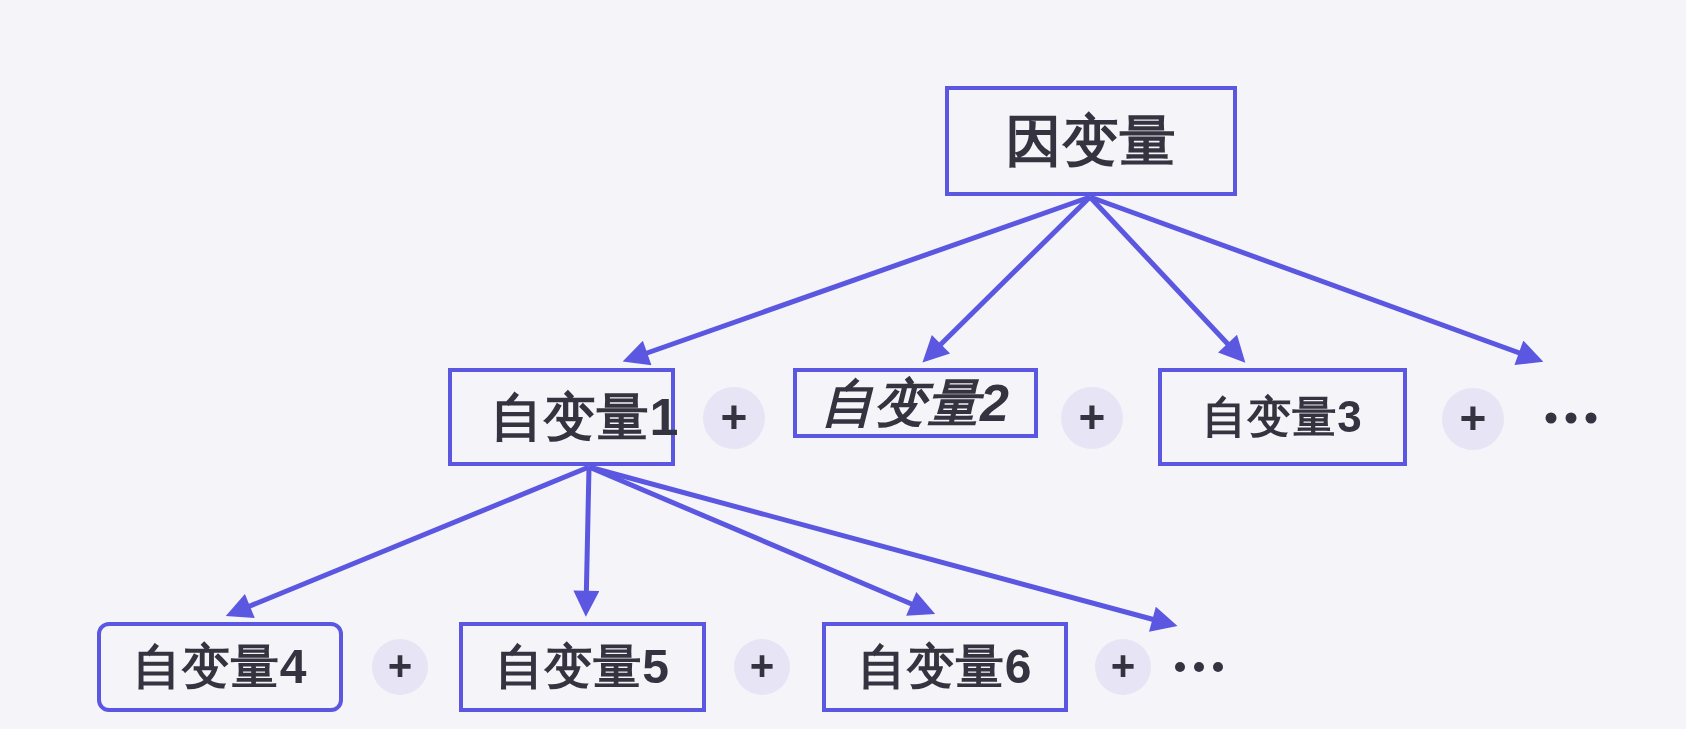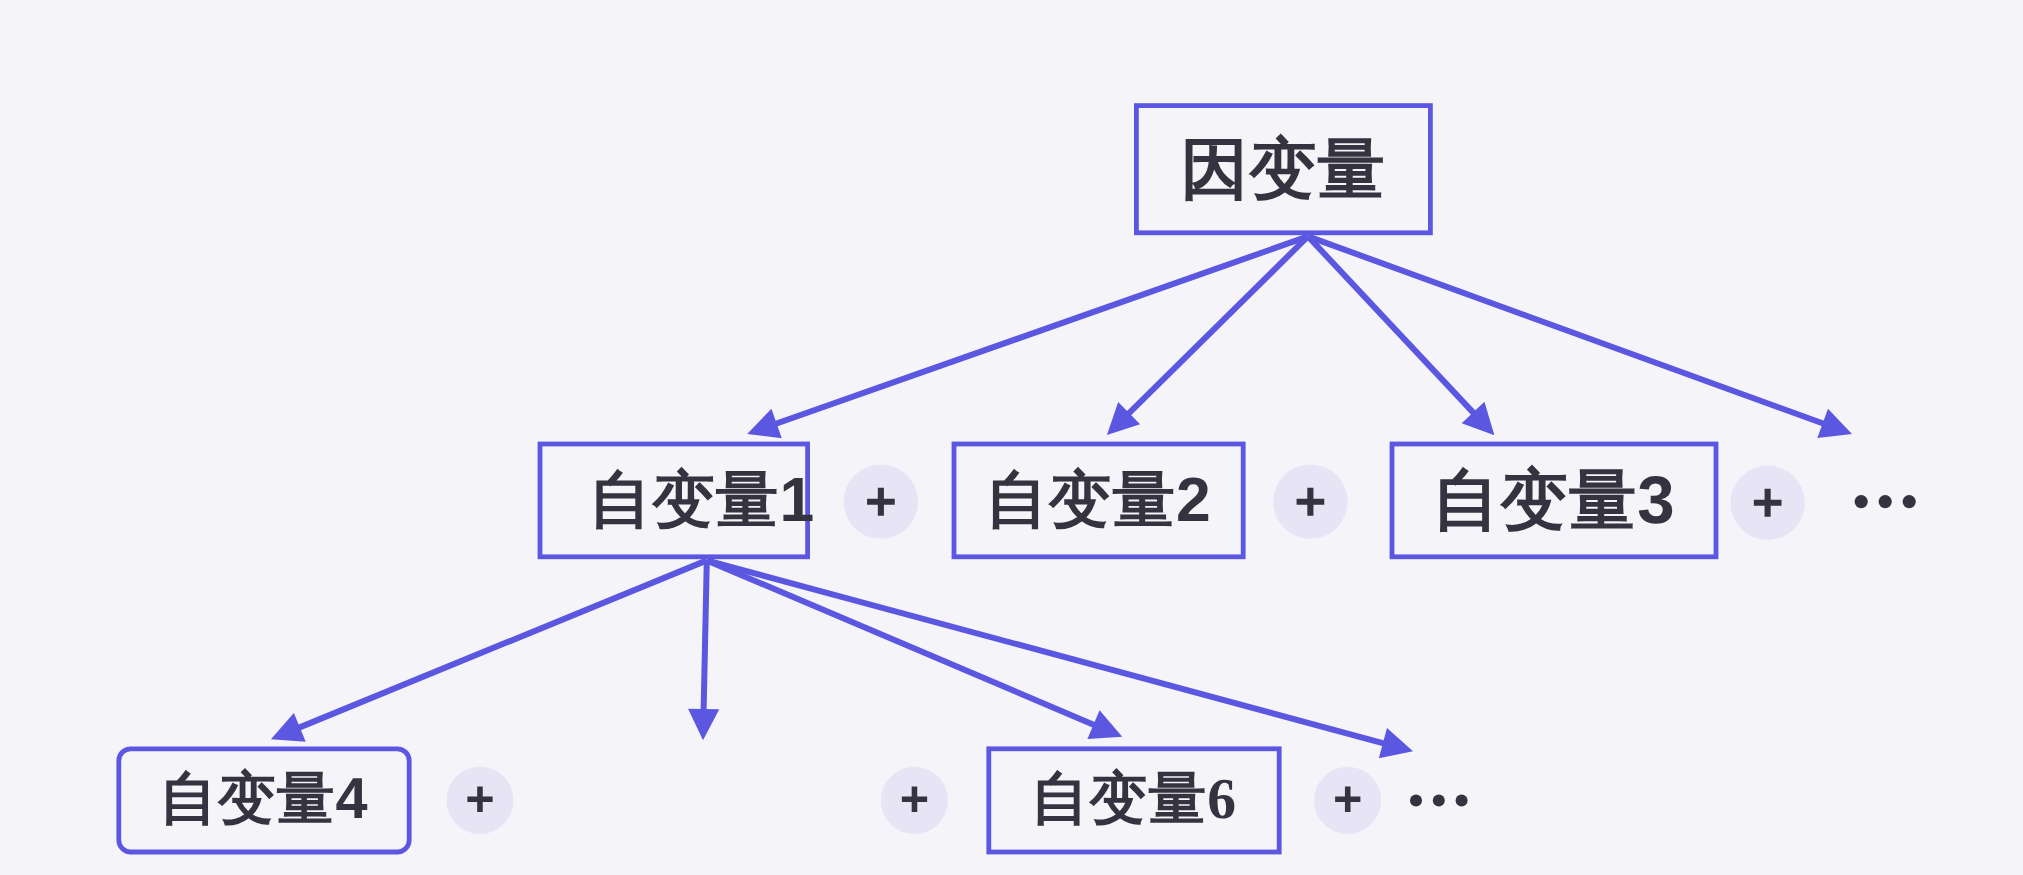--- a/index.html
+++ b/index.html
@@ -30,7 +30,7 @@
     line-height:1;
     white-space:nowrap;
   }
-  #root{left:945px;top:86px;width:249px;height:110px;font-size:56px;}
+  #root{left:945px;top:86px;width:292px;height:110px;font-size:56px;}
   #n1{left:448px;top:368px;width:227px;height:98px;font-size:52px;padding-left:47px;}
   #n2{left:793px;top:368px;width:245px;height:98px;font-size:52px;}
   #n3{left:1158px;top:368px;width:274px;height:98px;font-size:56px;align-items:center;}

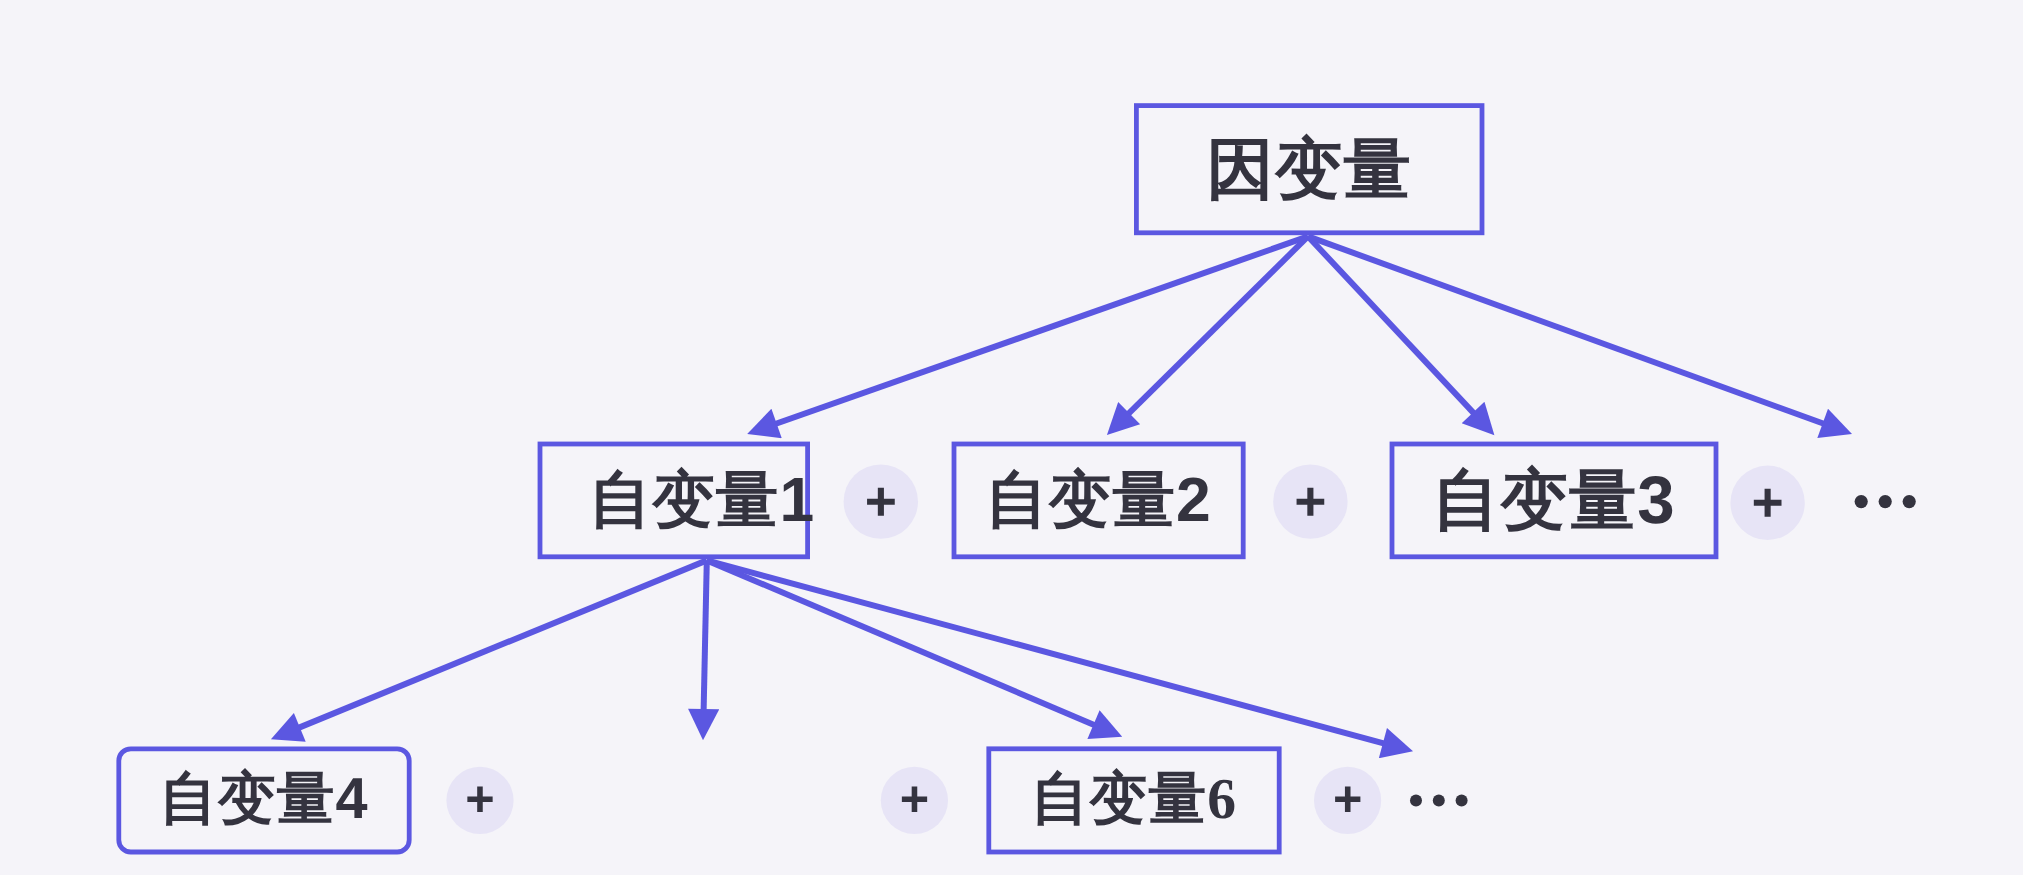--- a/index.html
+++ b/index.html
@@ -32,7 +32,7 @@
   }
   #root{left:945px;top:86px;width:292px;height:110px;font-size:56px;}
   #n1{left:448px;top:368px;width:227px;height:98px;font-size:52px;padding-left:47px;}
-  #n2{left:793px;top:368px;width:245px;height:98px;font-size:52px;}
+  #n2{left:793px;top:368px;width:245px;height:70px;font-size:52px;font-style:italic;}
   #n3{left:1158px;top:368px;width:274px;height:98px;font-size:56px;align-items:center;}
   #n4{left:97px;top:622px;width:246px;height:90px;font-size:48px;border-radius:12px;}
   #n5{left:459px;top:622px;width:247px;height:90px;font-size:48px;}

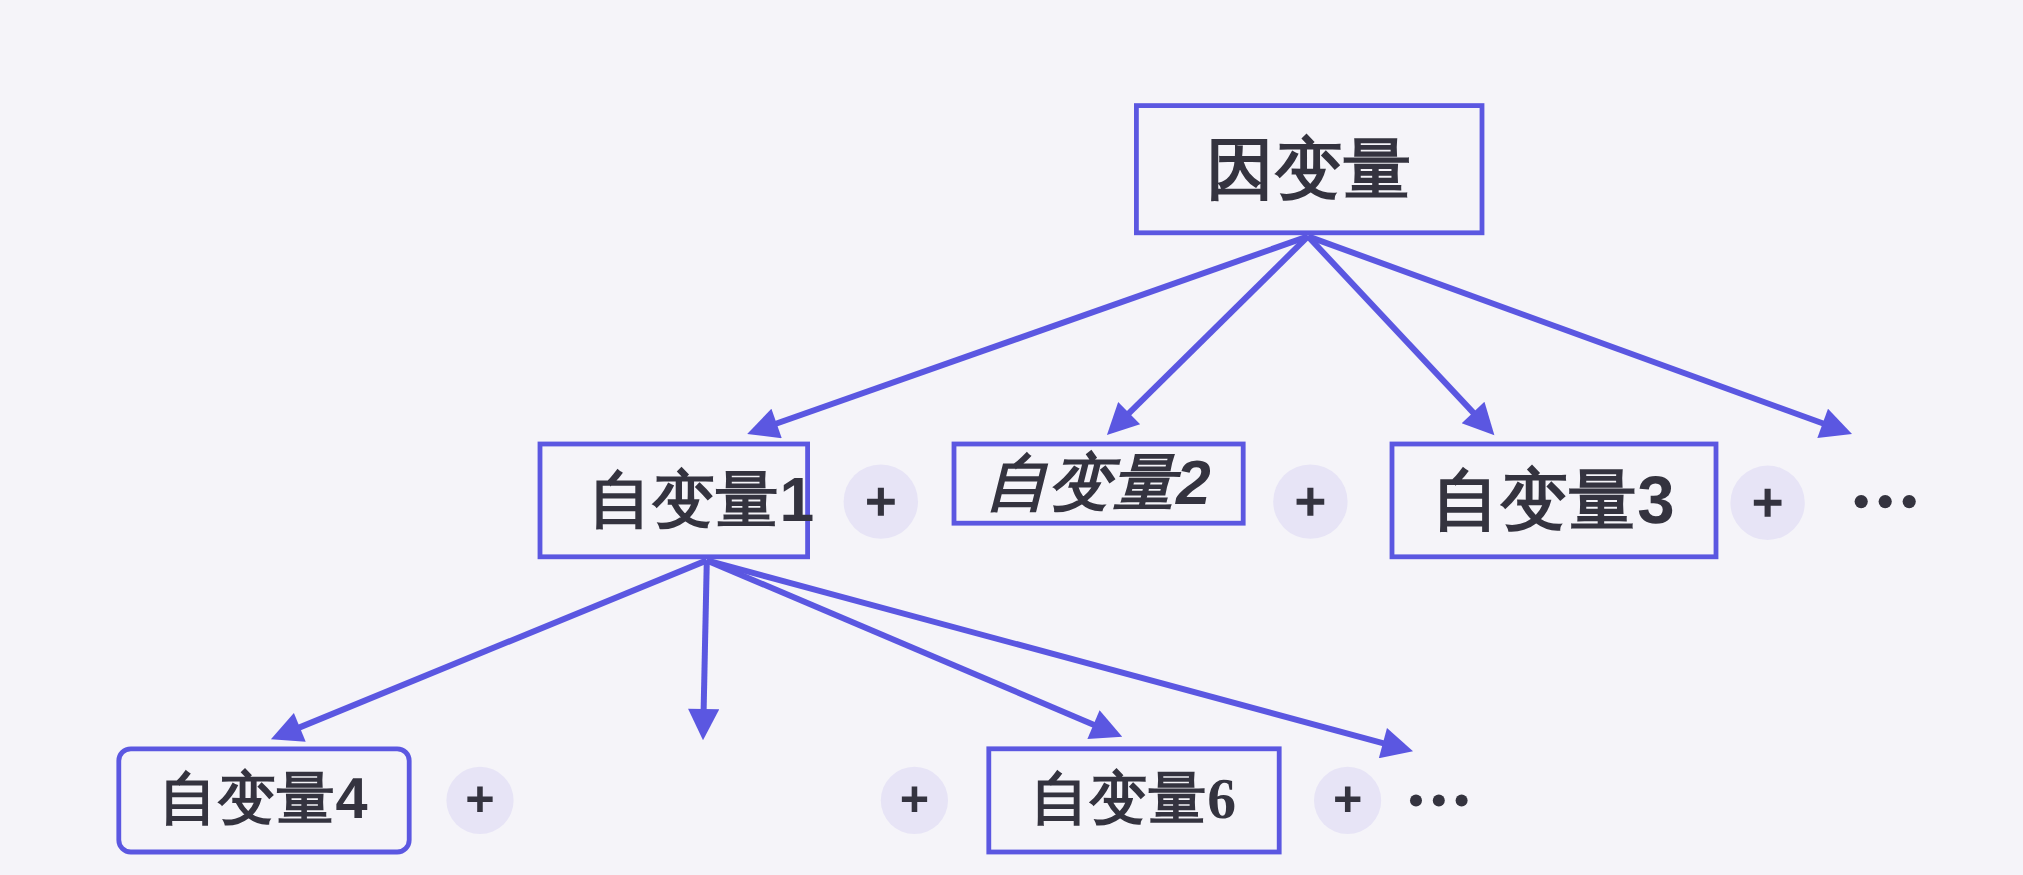--- a/index.html
+++ b/index.html
@@ -33,7 +33,7 @@
   #root{left:945px;top:86px;width:292px;height:110px;font-size:56px;}
   #n1{left:448px;top:368px;width:227px;height:98px;font-size:52px;padding-left:47px;}
   #n2{left:793px;top:368px;width:245px;height:70px;font-size:52px;font-style:italic;}
-  #n3{left:1158px;top:368px;width:274px;height:98px;font-size:56px;align-items:center;}
+  #n3{left:1158px;top:368px;width:249px;height:98px;font-size:44px;align-items:center;}
   #n4{left:97px;top:622px;width:246px;height:90px;font-size:48px;border-radius:12px;}
   #n5{left:459px;top:622px;width:247px;height:90px;font-size:48px;}
   #n6{left:822px;top:622px;width:246px;height:90px;font-size:48px;font-family:Liberation Serif, serif;}

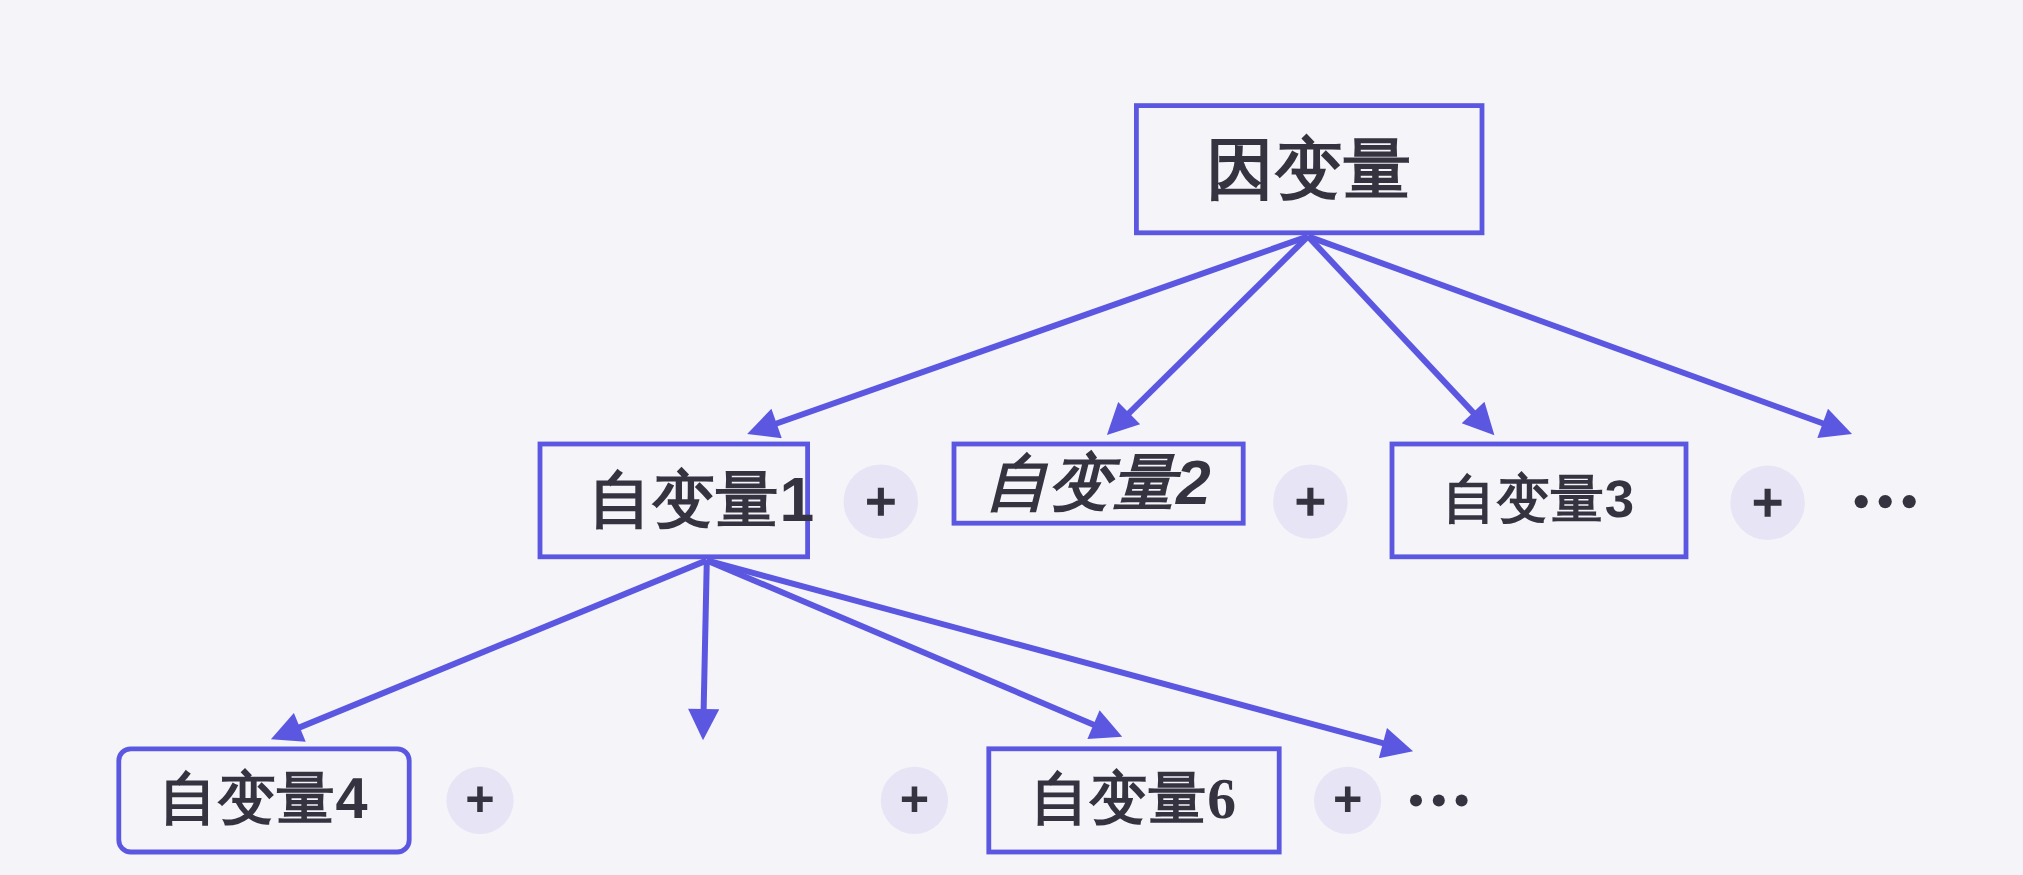--- a/index.html
+++ b/index.html
@@ -122,6 +122,9 @@
   <div id="p4" class="plus low">
     <span>+</span>
   </div>
+  <div id="n5" class="node">
+    <span>自变量5</span>
+  </div>
   <div id="p5" class="plus low">
     <span>+</span>
   </div>

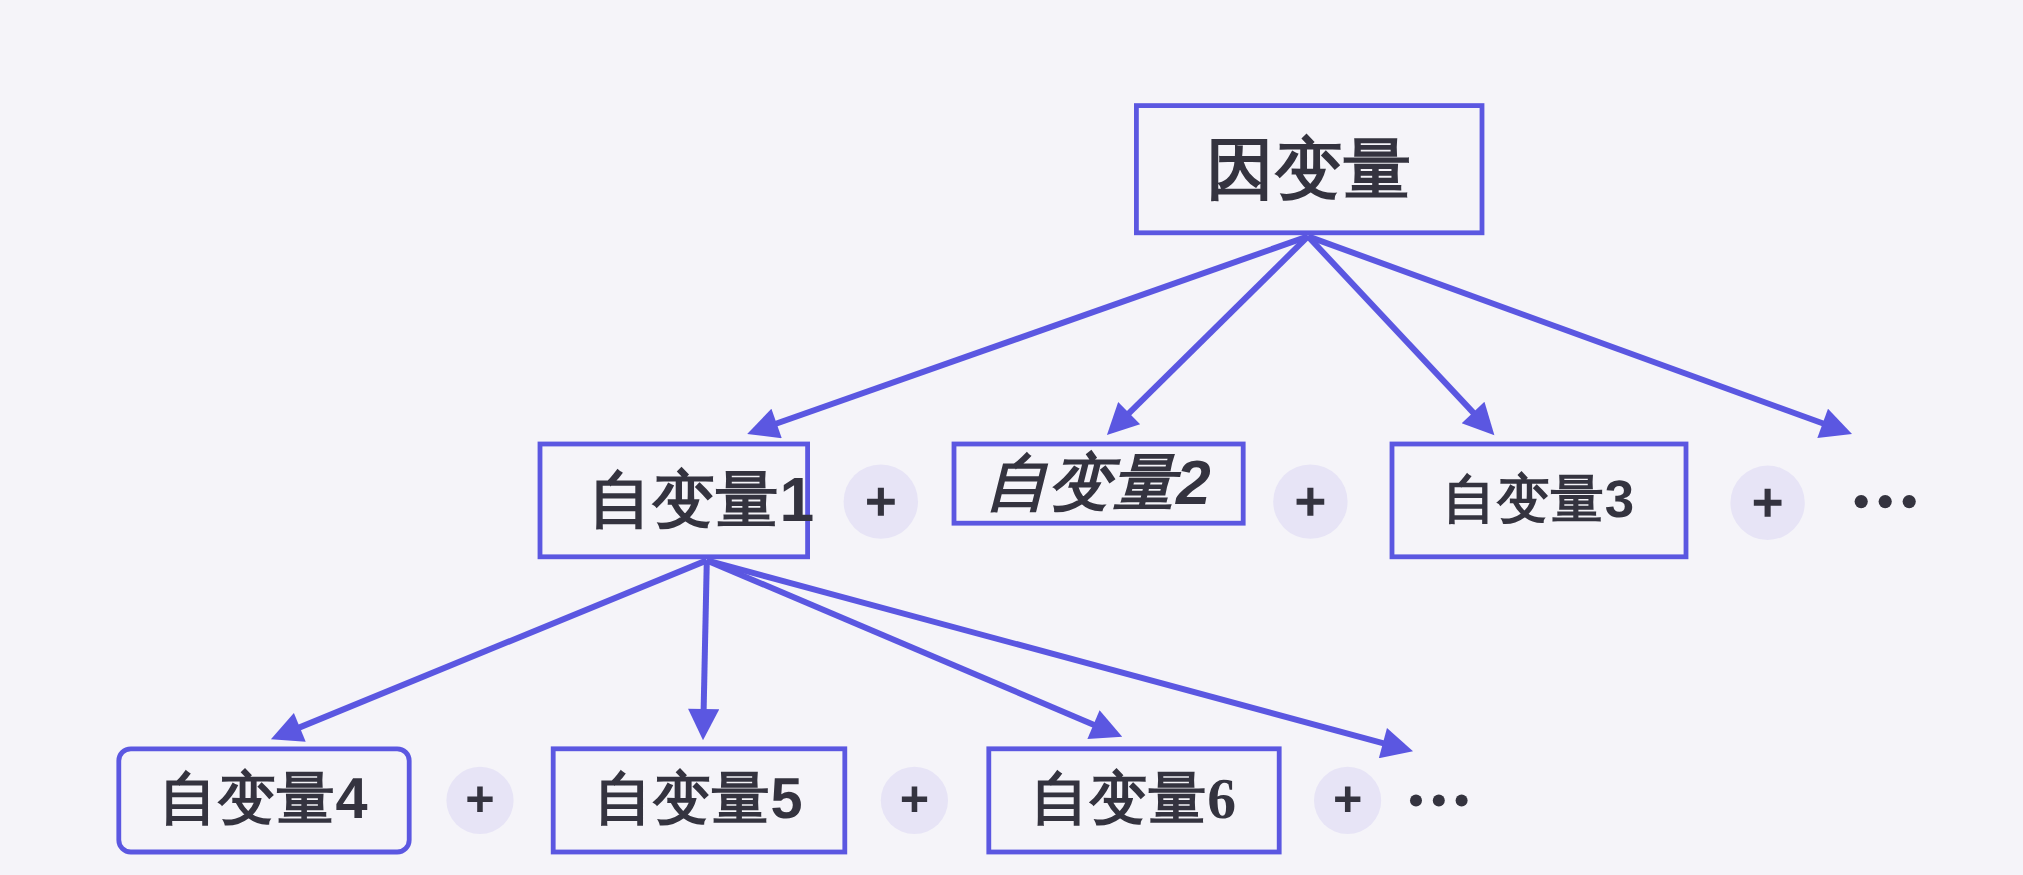--- a/index.html
+++ b/index.html
@@ -36,7 +36,7 @@
   #n3{left:1158px;top:368px;width:249px;height:98px;font-size:44px;align-items:center;}
   #n4{left:97px;top:622px;width:246px;height:90px;font-size:48px;border-radius:12px;}
   #n5{left:459px;top:622px;width:247px;height:90px;font-size:48px;}
-  #n6{left:822px;top:622px;width:246px;height:90px;font-size:48px;font-family:Liberation Serif, serif;}
+  #n6{left:822px;top:622px;width:246px;height:90px;font-size:48px;}
   .plus{
     position:absolute;
     transform:translate(-50%,-50%);

